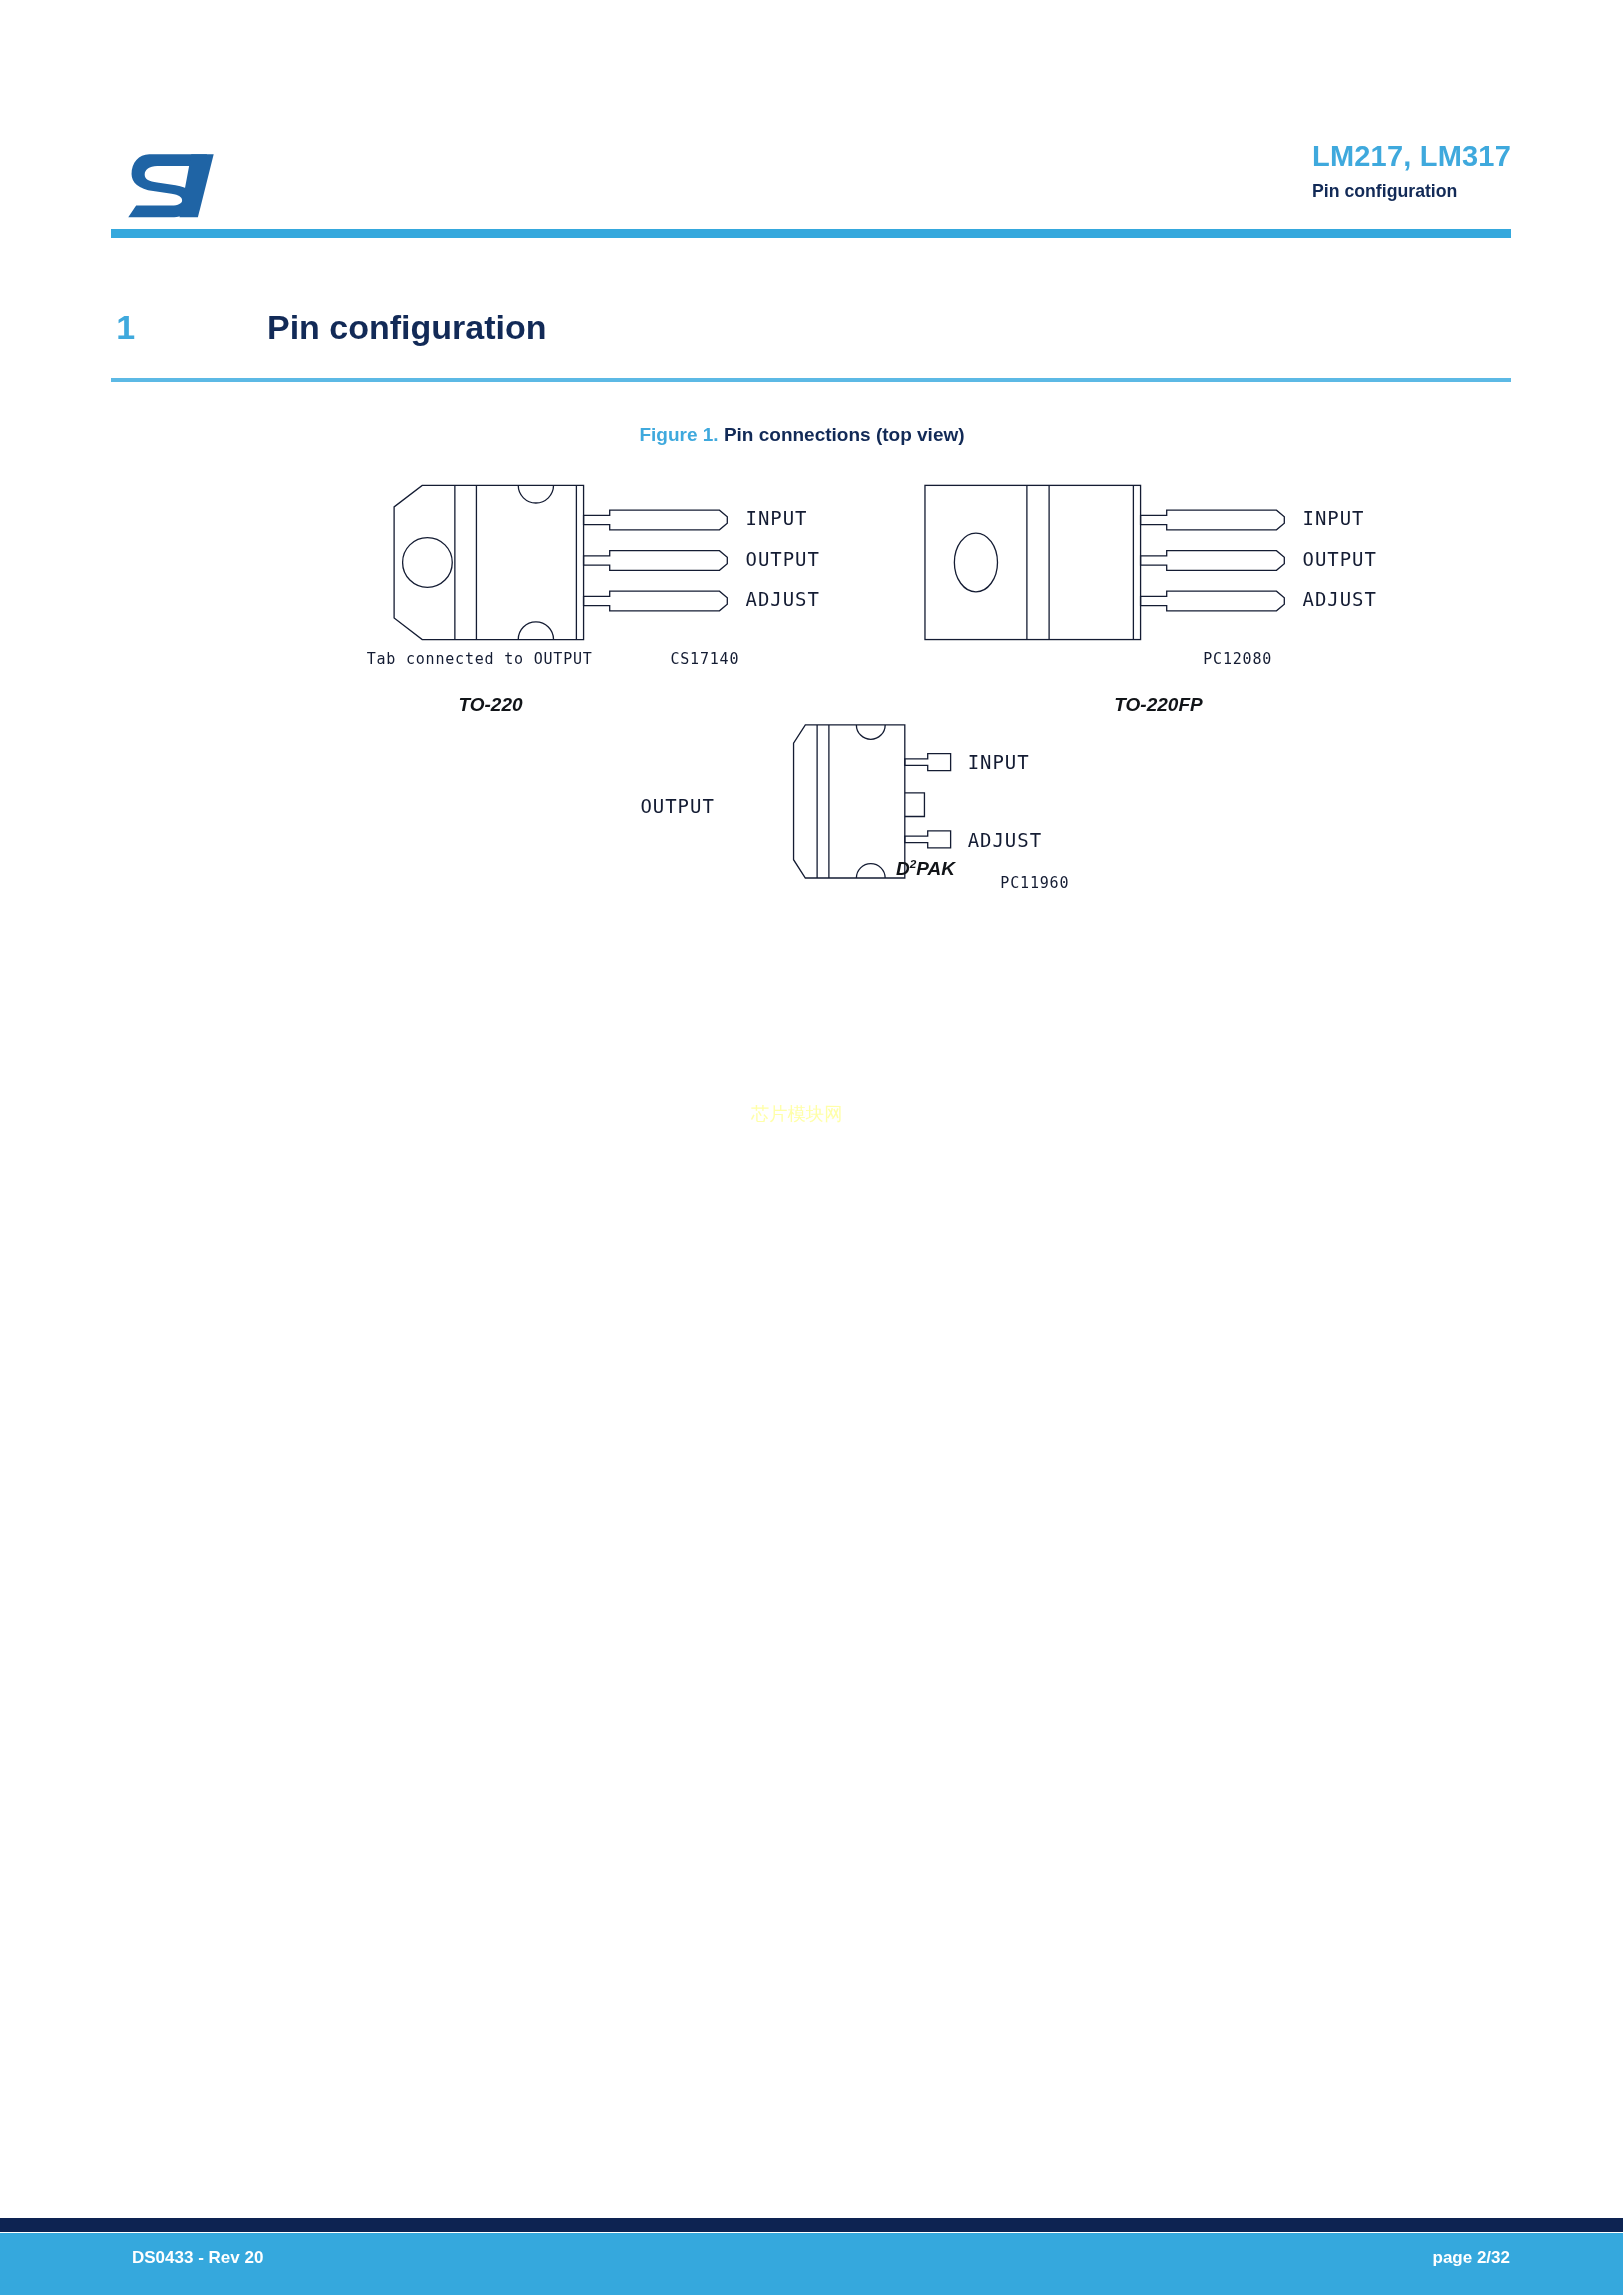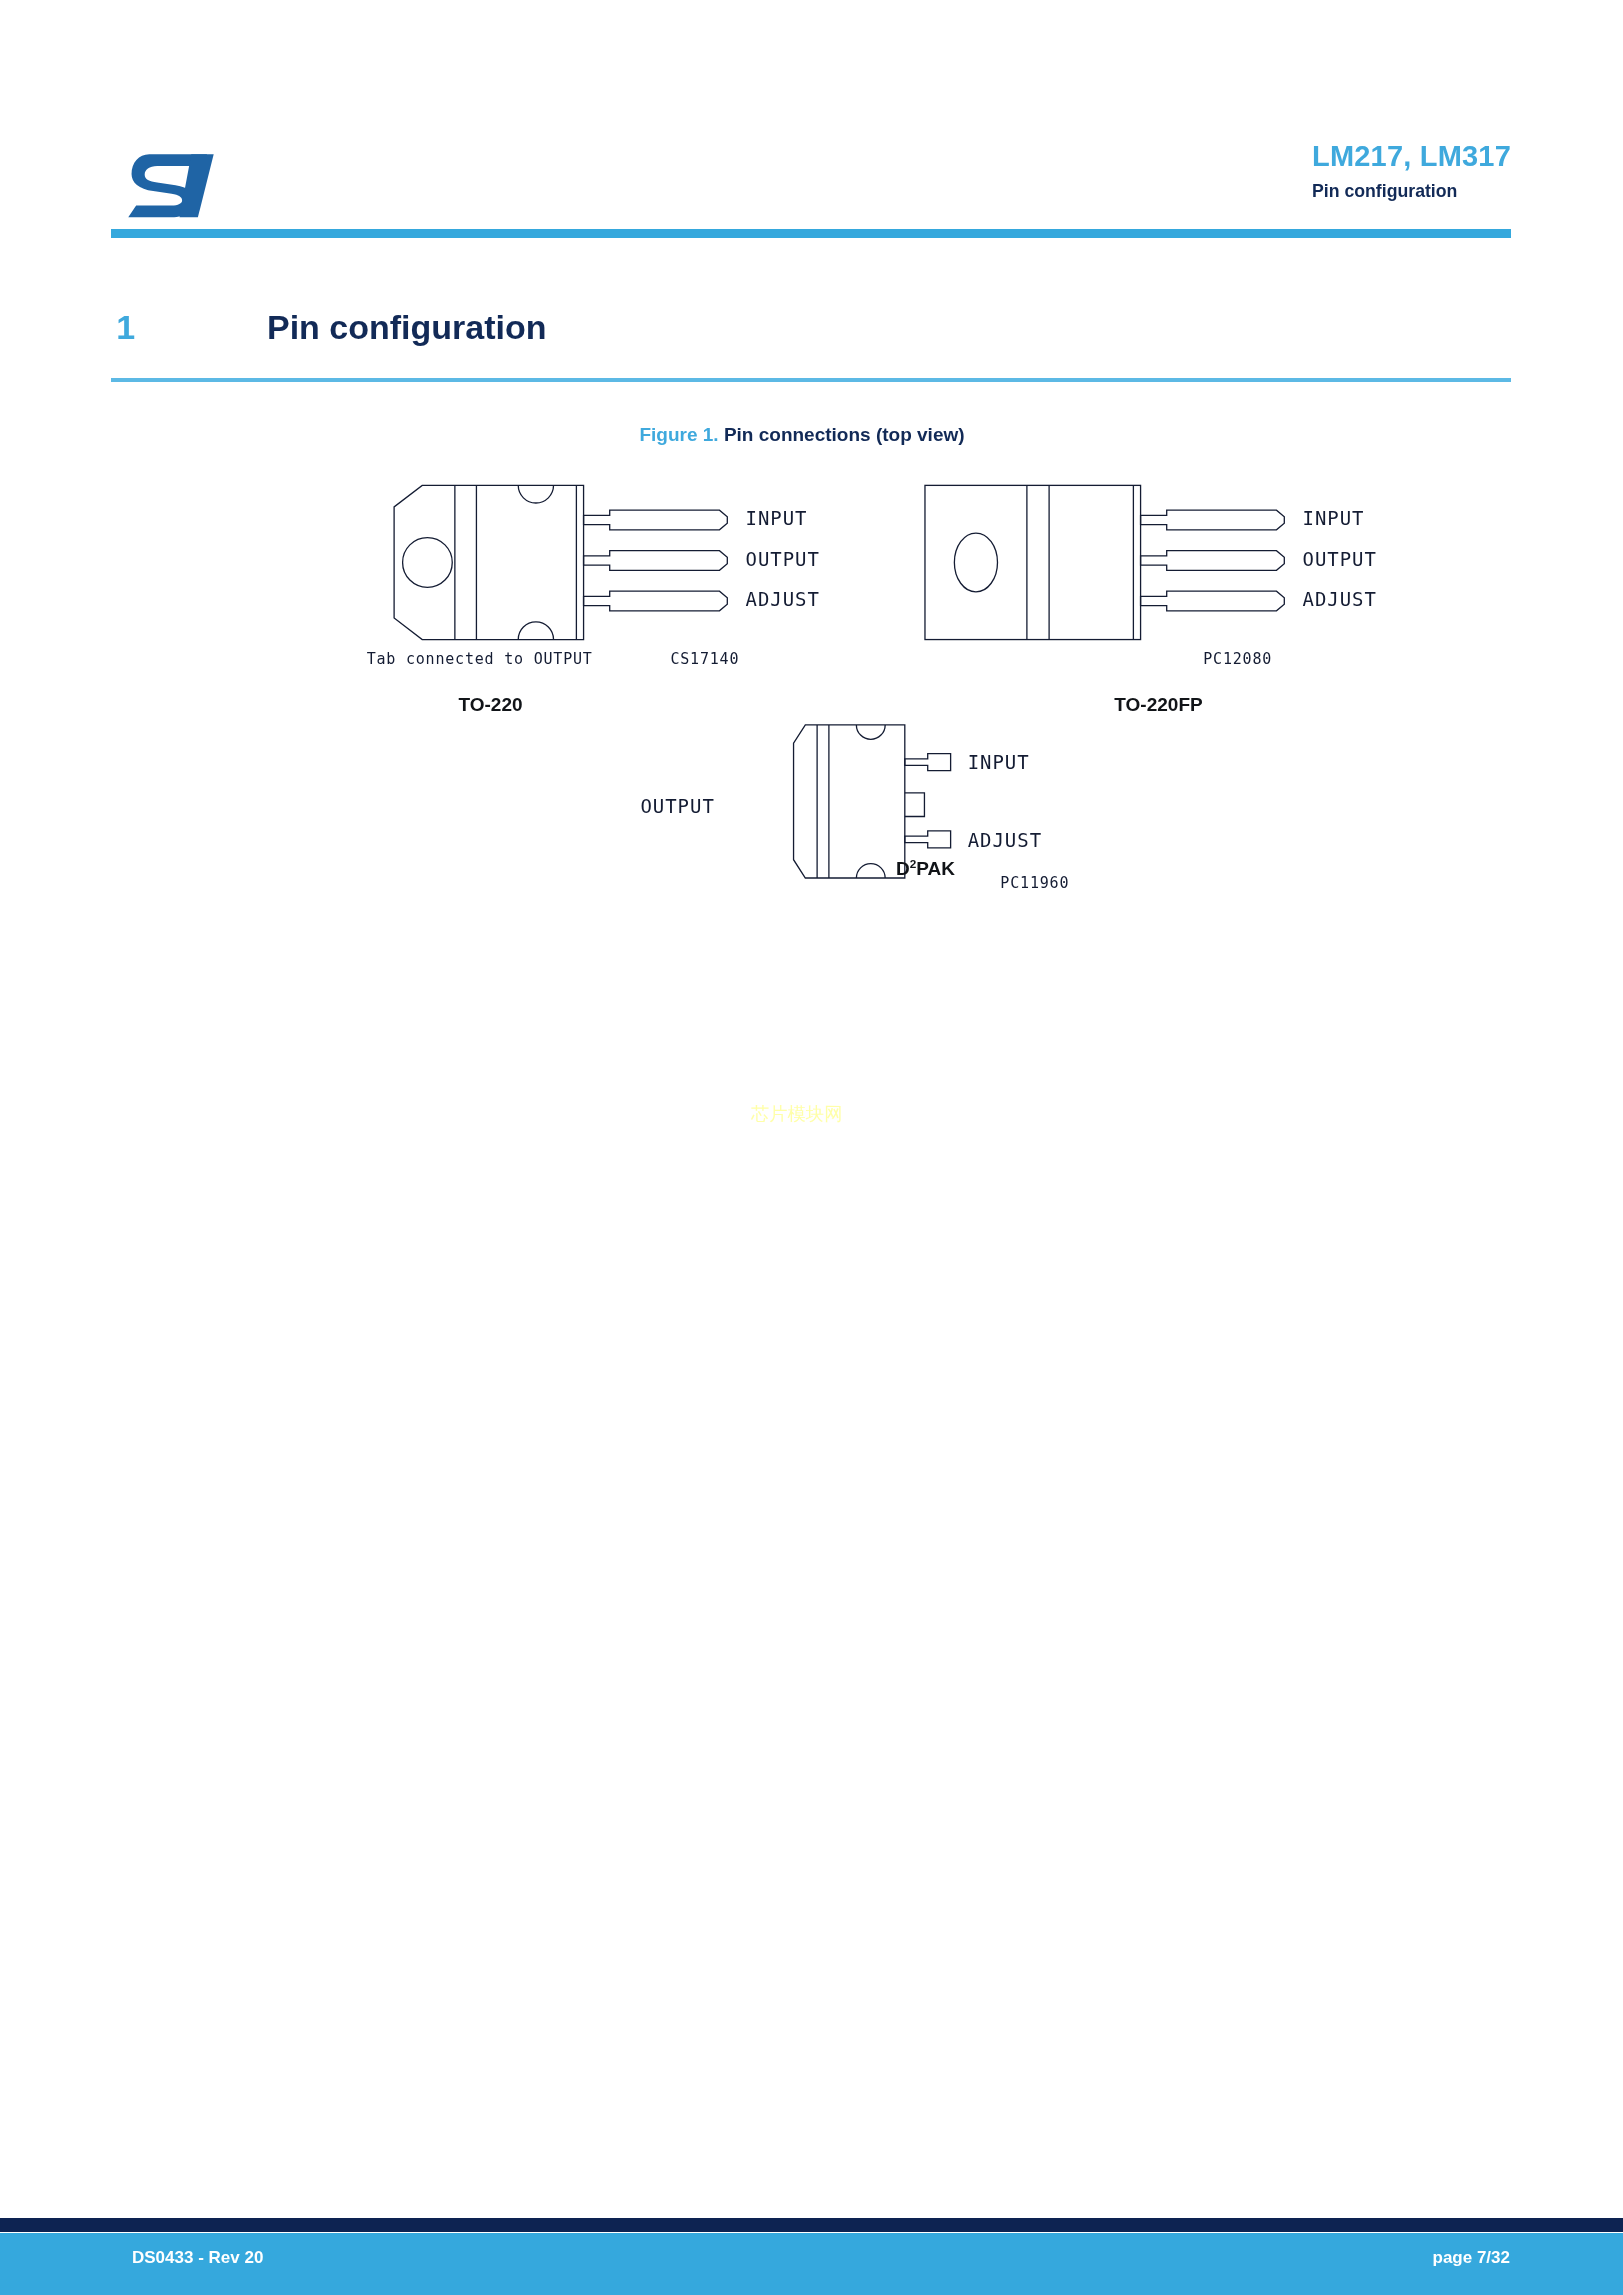--- a/index.html
+++ b/index.html
@@ -123,6 +123,7 @@
     color: #111418;
     text-align: center;
     white-space: nowrap;
+    font-style: italic;
   }
   .pkg-name sup {
     font-size: 0.62em;

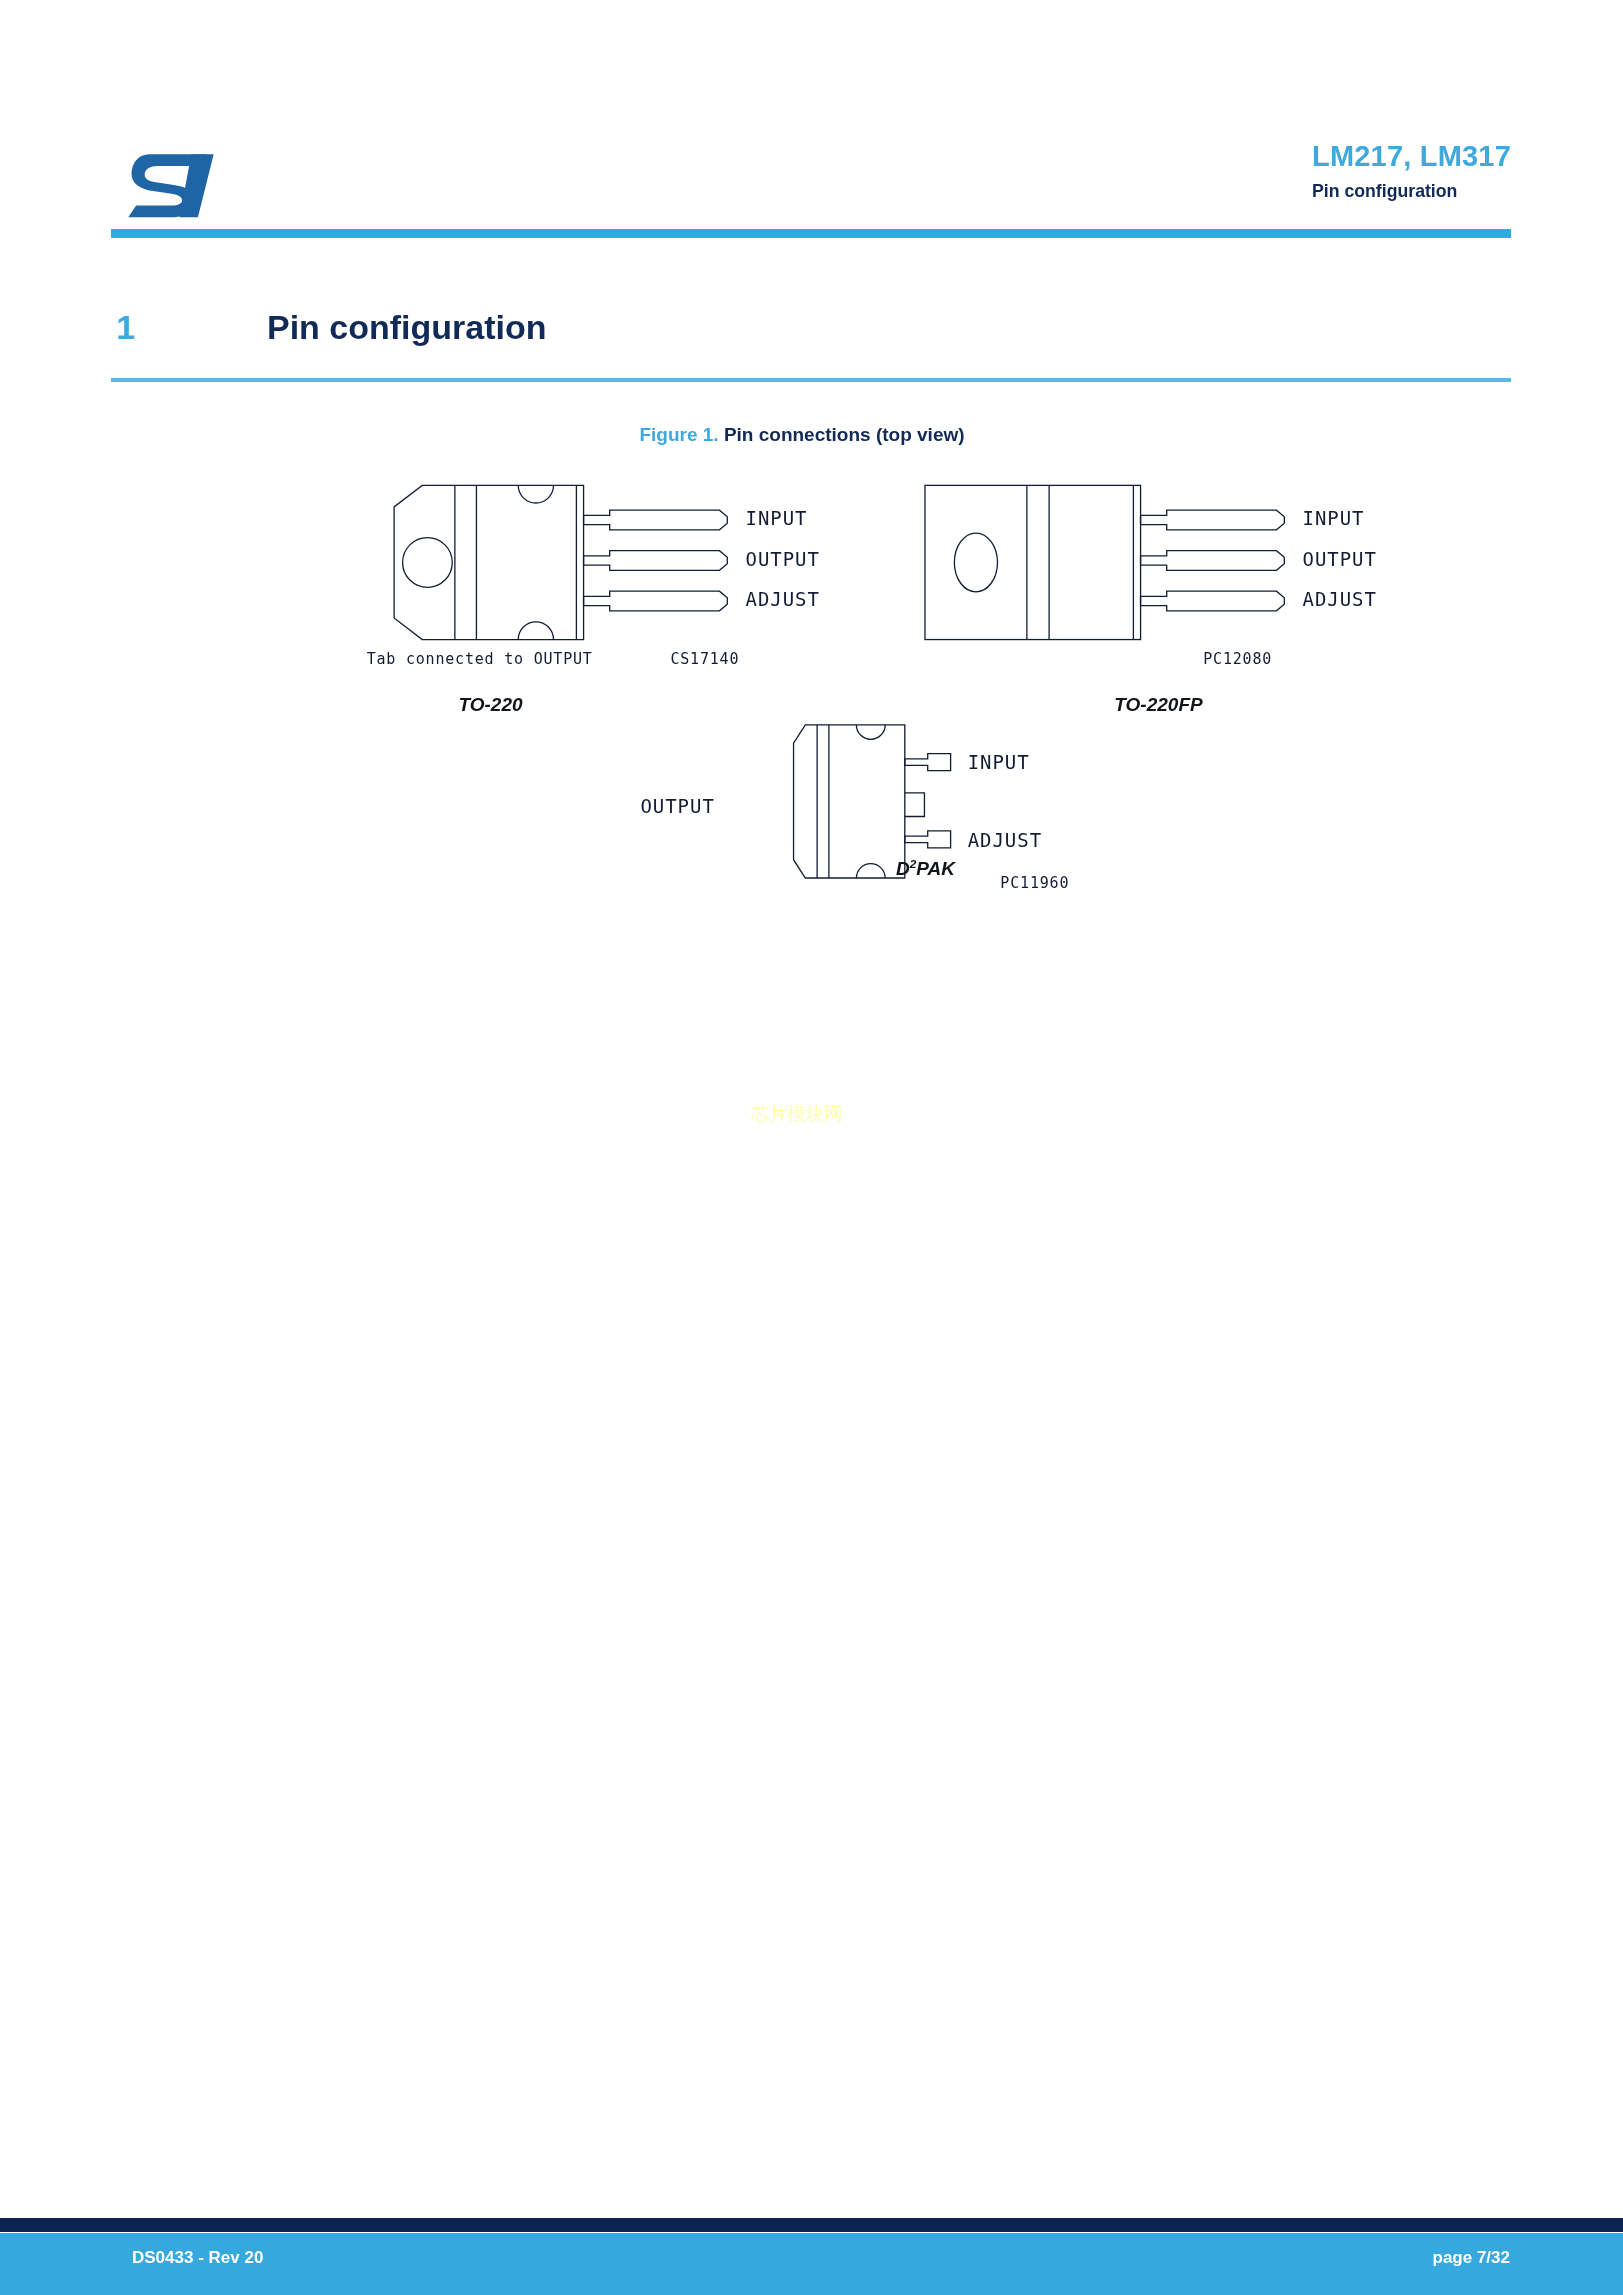--- a/index.html
+++ b/index.html
@@ -318,7 +318,7 @@
 <div id="footer-topbar"></div>
 <div id="footer-band"></div>
 <div id="footer-left">DS0433 - Rev 20</div>
-<div id="footer-right">page 7/32</div>
+<div id="footer-right">page 2/32</div>
 
 
 </body></html>

